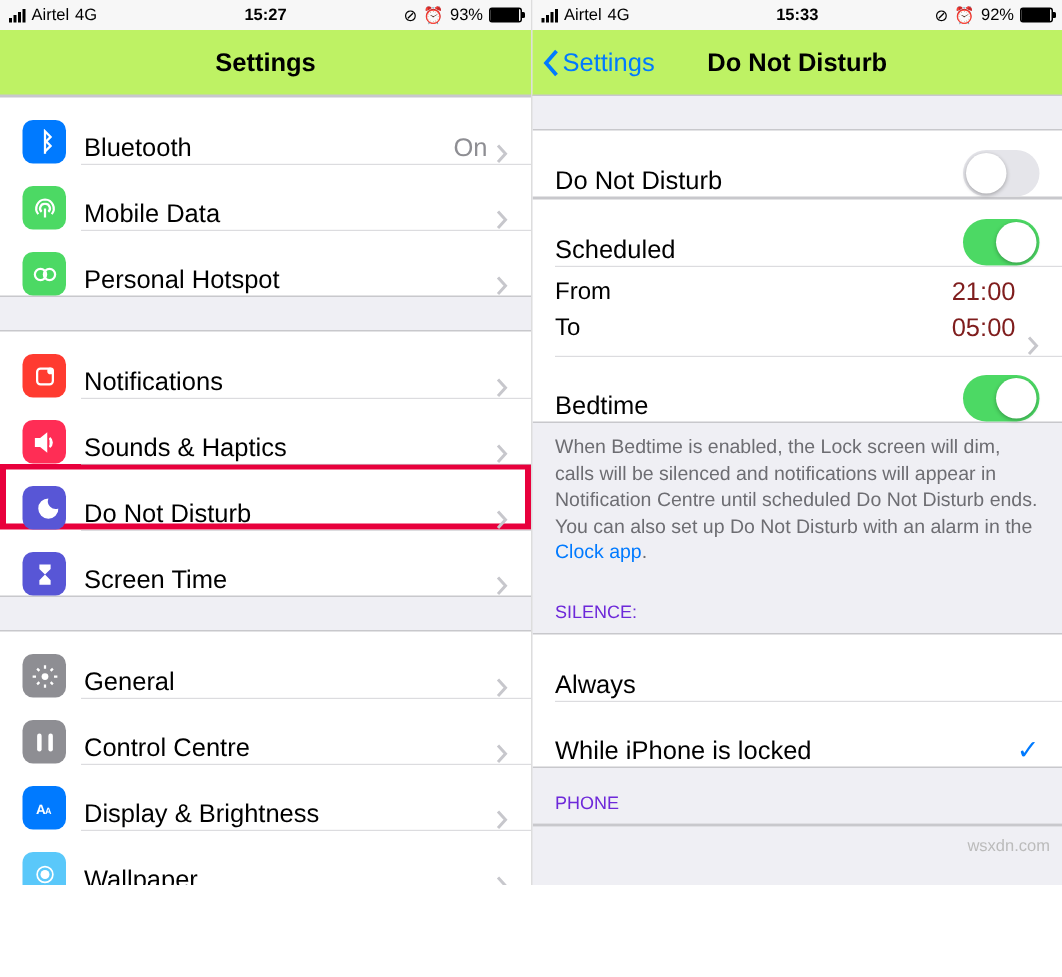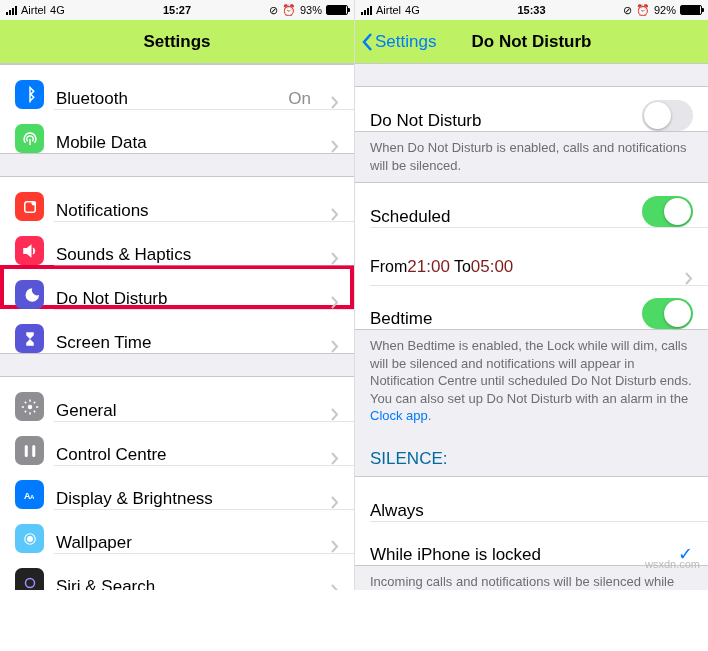--- a/index.html
+++ b/index.html
@@ -28,7 +28,7 @@
 .rowicon{width:29px;height:29px;border-radius:7px;margin-right:12px;display:flex;align-items:center;justify-content:center;flex-shrink:0}
 .rowicon svg{width:18px;height:18px;fill:#fff}
 .rowlabel{flex:1;font-size:17px;color:#000}
-.rowval{font-size:17px;color:#8e8e93;margin-right:20px}
+.rowval{font-size:17px;color:#8e8e93;margin-right:6px}
 .chev{color:#c7c7cc}
 .chev svg{width:8px;height:13px;display:block}
 .footer{font-size:13px;color:#6d6d72;padding:7px 15px 8px;line-height:1.35}

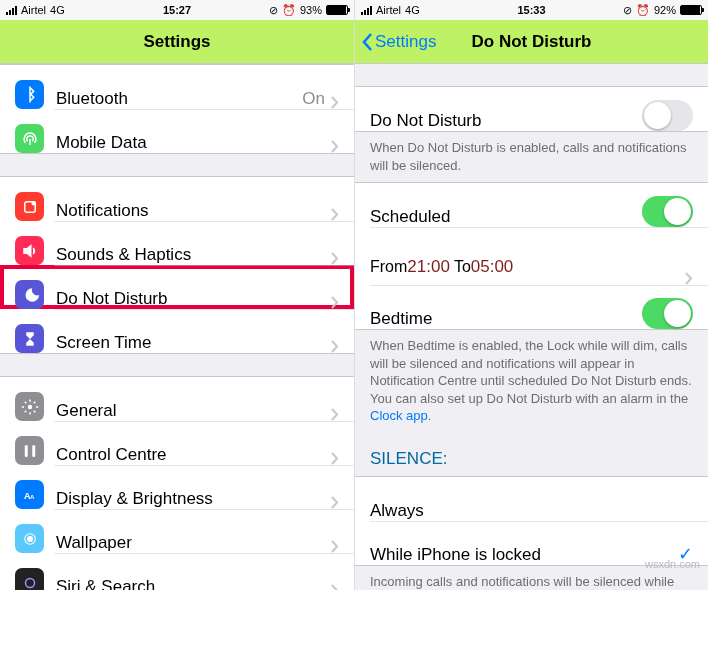--- a/index.html
+++ b/index.html
@@ -280,7 +280,6 @@
           </span>
       </div>
     </div>
-    <div class="footer">When Do Not Disturb is enabled, calls and notifications will be silenced.</div>
     <div class="group">
       <div class="row noicon">
         <span class="rowlabel">Scheduled</span>

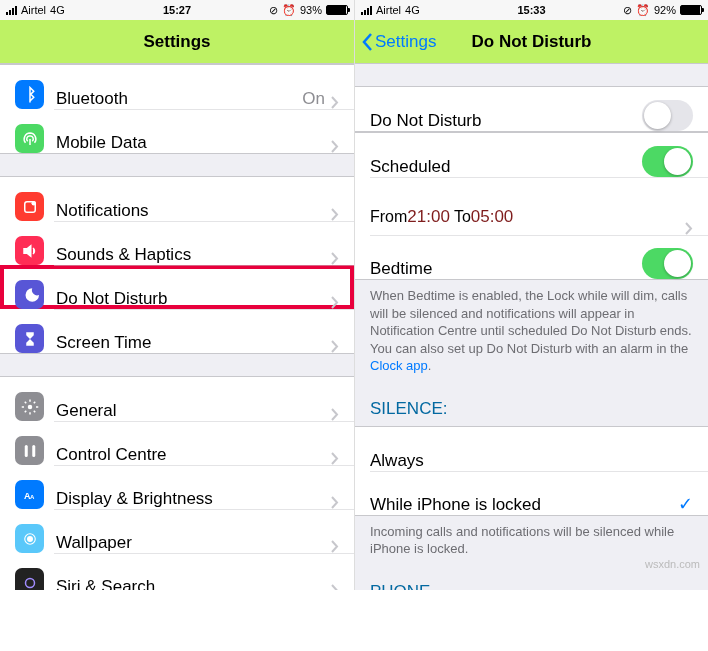--- a/index.html
+++ b/index.html
@@ -103,6 +103,20 @@
             </svg>
           </span>
       </div>
+      <div class="row">
+        <span class="rowicon" style="background:#4cd964">
+            <svg viewBox="0 0 24 24">
+              <circle cx="8" cy="12" r="5" stroke="#fff" stroke-width="2" fill="none"></circle>
+              <circle cx="16" cy="12" r="5" stroke="#fff" stroke-width="2" fill="none"></circle>
+            </svg>
+          </span>
+        <span class="rowlabel">Personal Hotspot</span>
+        <span class="chev">
+            <svg viewBox="0 0 8 13">
+              <path d="M1 1l5 5.5L1 12" stroke="currentColor" stroke-width="2" fill="none"></path>
+            </svg>
+          </span>
+      </div>
     </div>
     <div class="gap"></div>
     <div class="group">

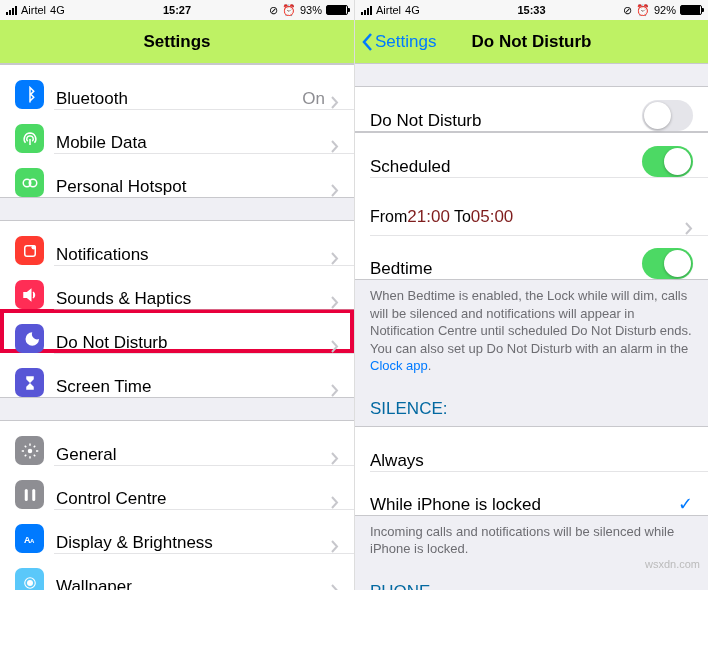--- a/index.html
+++ b/index.html
@@ -40,7 +40,7 @@
 .highlight{box-shadow:inset 0 0 0 4px #e8003c}
 .link{color:#007aff}
 .check{color:#007aff;font-size:18px;font-weight:500}
-.dual{display:flex;flex-direction:row;gap:4px;padding:8px 0}
+.dual{display:flex;flex-direction:column;gap:4px;padding:8px 0}
 .dual .ln{display:flex;justify-content:space-between;align-items:center}
 .valblue{color:#7f1d1d;font-size:17px}
 .watermark{position:absolute;bottom:20px;right:8px;font-size:11px;color:#bbb}

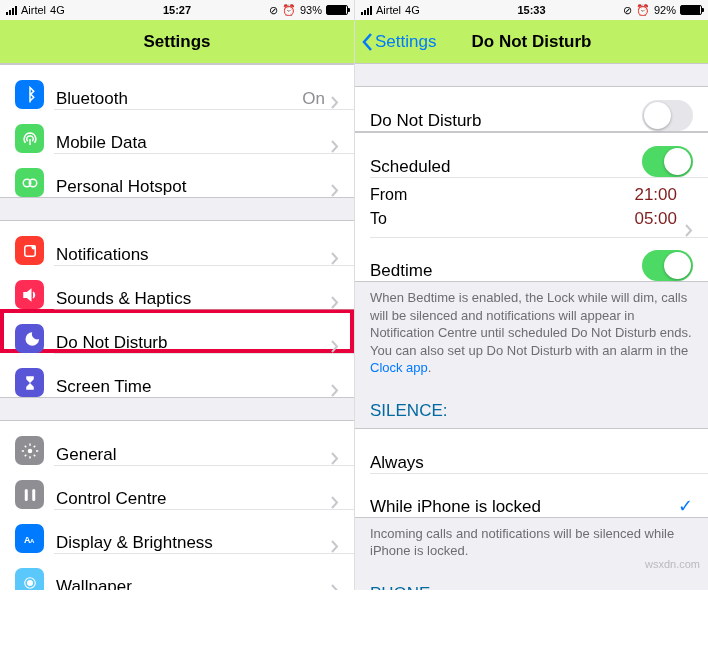--- a/index.html
+++ b/index.html
@@ -326,7 +326,7 @@
       </div>
     </div>
     <div class="footer">
-      <span>When Bedtime is enabled, the Lock while will dim, calls will be silenced and notifications will appear in Notification Centre until scheduled Do Not Disturb ends. You can also set up Do Not Disturb with an alarm in the </span><span class="link">Clock app</span><span>.</span>
+      <span>When Bedtime is enabled, the Lock screen will dim, calls will be silenced and notifications will appear in Notification Centre until scheduled Do Not Disturb ends. You can also set up Do Not Disturb with an alarm in the </span><span class="link">Clock app</span><span>.</span>
     </div>
     <div class="header">SILENCE:</div>
     <div class="group">

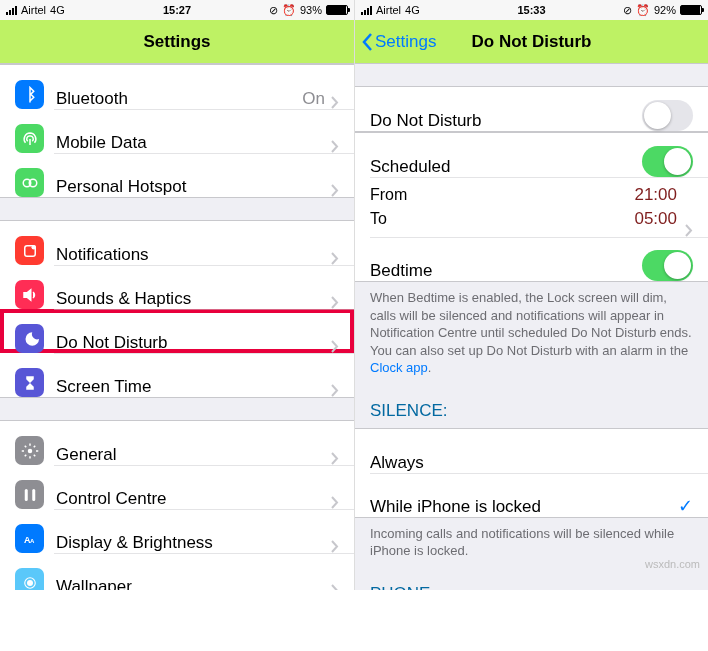--- a/index.html
+++ b/index.html
@@ -32,7 +32,7 @@
 .chev{color:#c7c7cc}
 .chev svg{width:8px;height:13px;display:block}
 .footer{font-size:13px;color:#6d6d72;padding:7px 15px 8px;line-height:1.35}
-.header{font-size:17px;color:#0369a1;padding:16px 15px 7px;text-transform:uppercase}
+.header{font-size:12px;color:#6d28d9;padding:16px 15px 7px;text-transform:uppercase}
 .toggle{width:51px;height:31px;border-radius:16px;position:relative;flex-shrink:0}
 .toggle i{position:absolute;width:27px;height:27px;background:#fff;border-radius:50%;top:2px;box-shadow:0 1px 3px rgba(0,0,0,.3)}
 .toggle.off{background:#e5e5ea}.toggle.off i{left:2px}

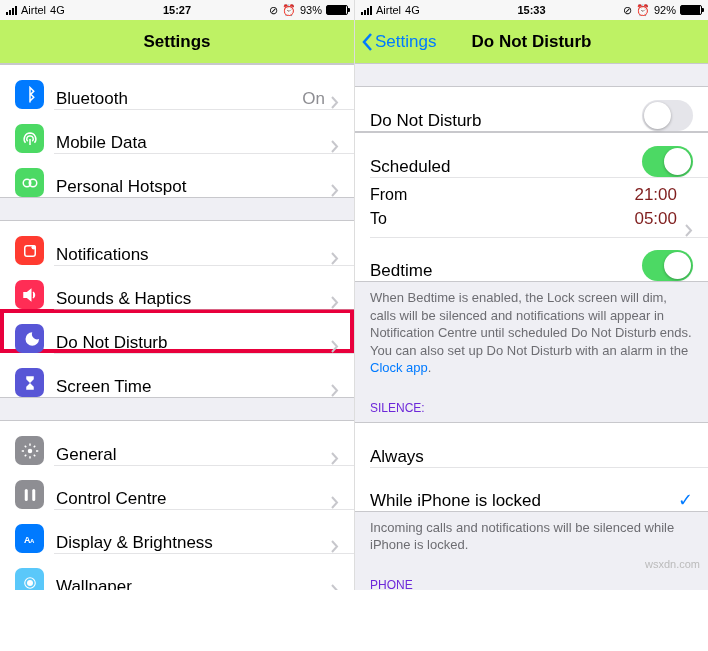--- a/index.html
+++ b/index.html
@@ -338,7 +338,6 @@
         <span class="check">✓</span>
       </div>
     </div>
-    <div class="footer">Incoming calls and notifications will be silenced while iPhone is locked.</div>
     <div class="header">PHONE</div>
     <div class="group">
       

